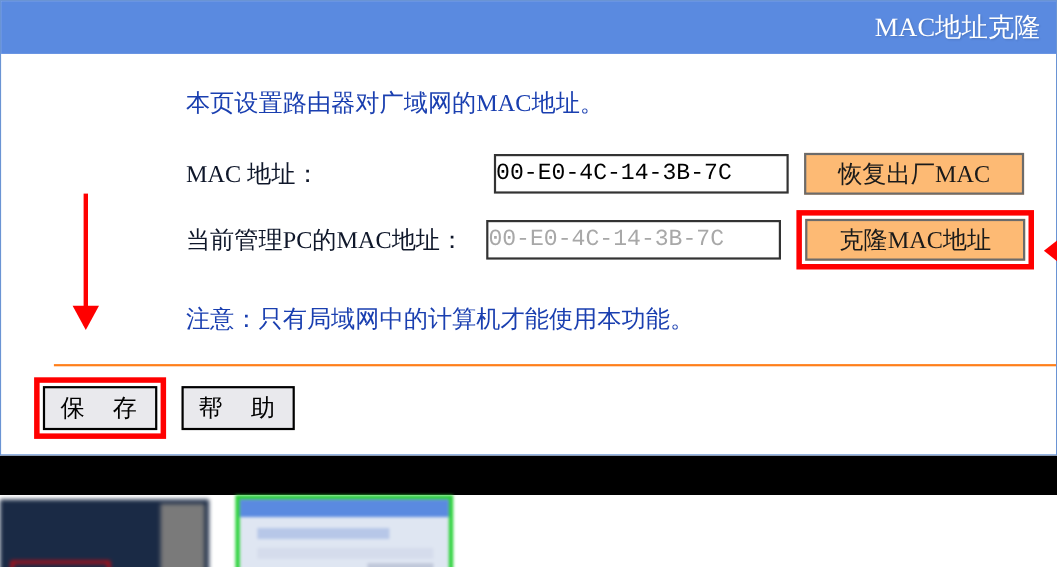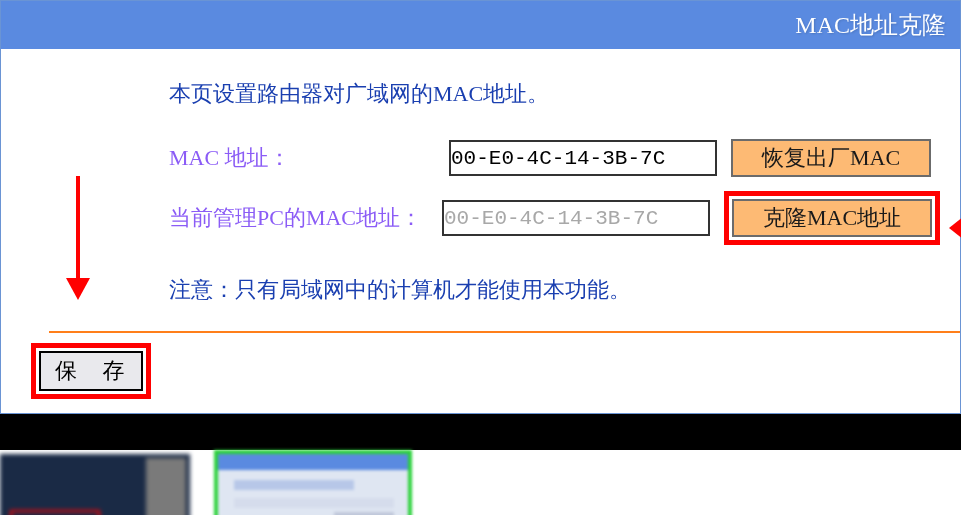--- a/index.html
+++ b/index.html
@@ -41,7 +41,7 @@
     margin: 14px 0;
   }
   .label {
-    color: #8b5cf6;
+    color: #0f172a;
     font-size: 22px;
     width: 280px;
     margin-left: 20px;

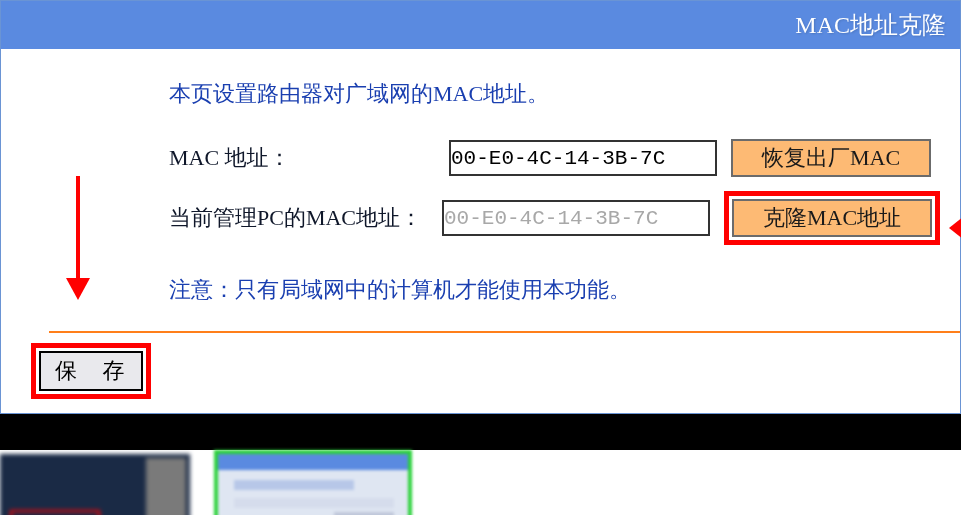--- a/index.html
+++ b/index.html
@@ -189,6 +189,7 @@
     <span class="highlight-red">
       <button class="btn">保 存</button>
     </span>
+    <button class="btn">帮 助</button>
   </div>
 </div>
 

